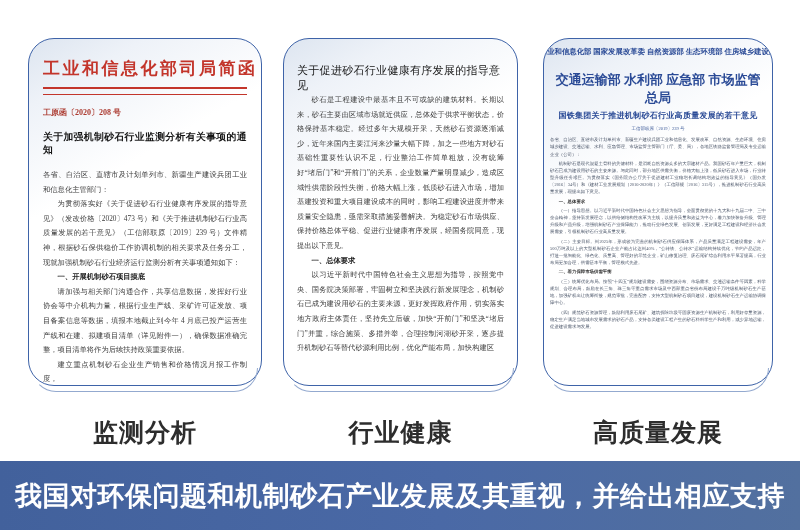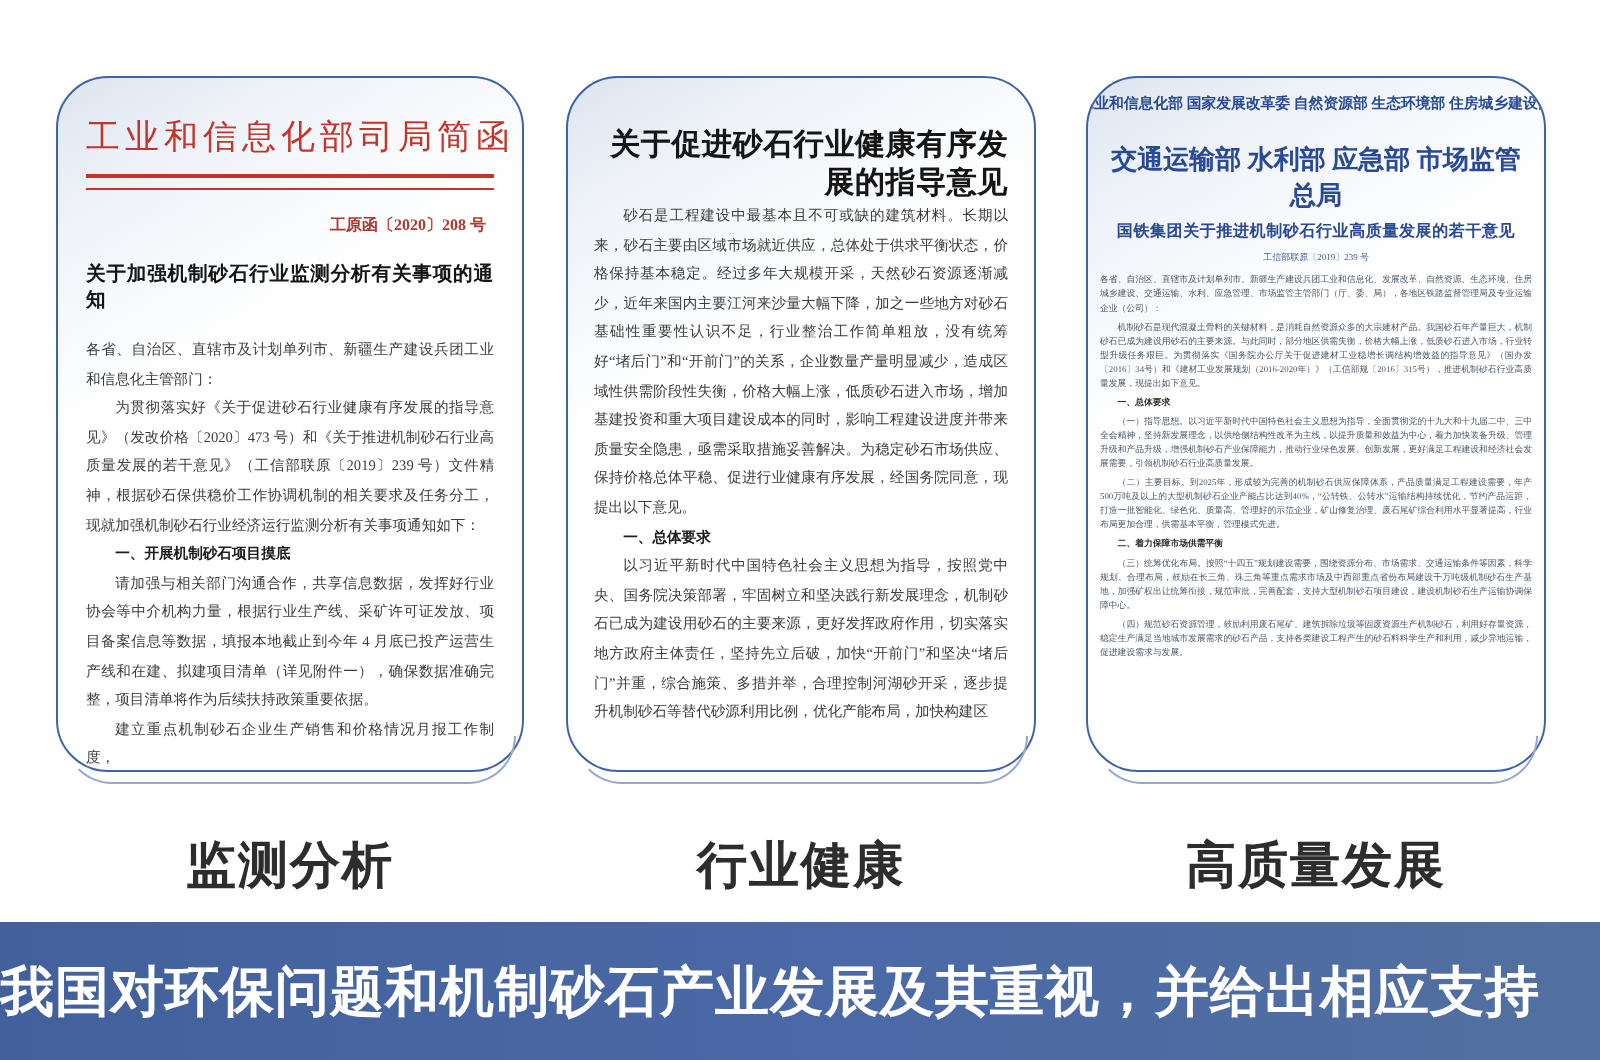--- a/index.html
+++ b/index.html
@@ -32,7 +32,7 @@
   
   .d1-inner{padding:18px 14px 0 14px;}
   .masthead{
-    color:#c3352b;font-weight:normal;font-size:17px;letter-spacing:2.5px;
+    color:#c3352b;font-weight:bold;font-size:17px;letter-spacing:2.5px;
     font-family:"Liberation Serif", serif;white-space:nowrap;
   }
   .red-rule{margin-top:7px;height:5px;border-top:2.5px solid #c3352b;border-bottom:1px solid #c3352b;}

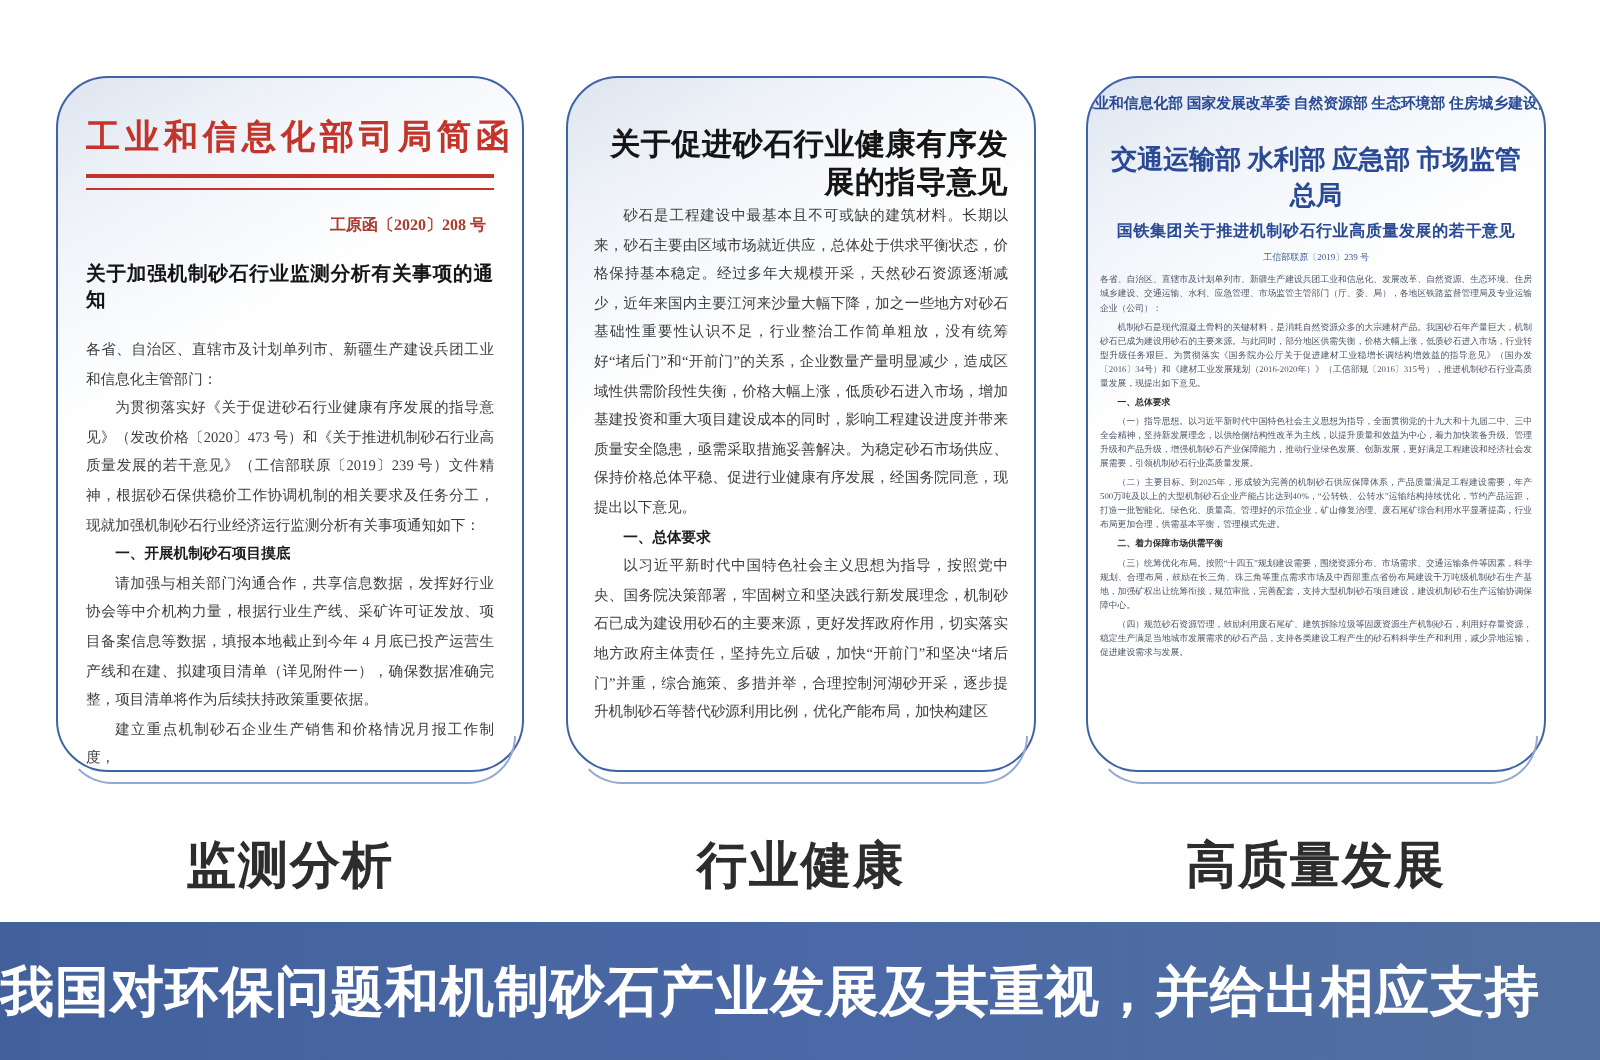--- a/index.html
+++ b/index.html
@@ -45,7 +45,7 @@
 
   
   .d2-inner{padding:24px 13px 0 13px;}
-  .doc2-title{color:#151515;font-weight:bold;font-size:15px;text-align:right;
+  .doc2-title{color:#151515;font-weight:normal;font-size:11px;text-align:left;
     font-family:"Liberation Serif", serif;letter-spacing:.3px;}
   .doc2-body{font-size:7.3px;line-height:2;color:#3d3d3d;text-align:justify;
     font-family:"Liberation Serif", serif;}

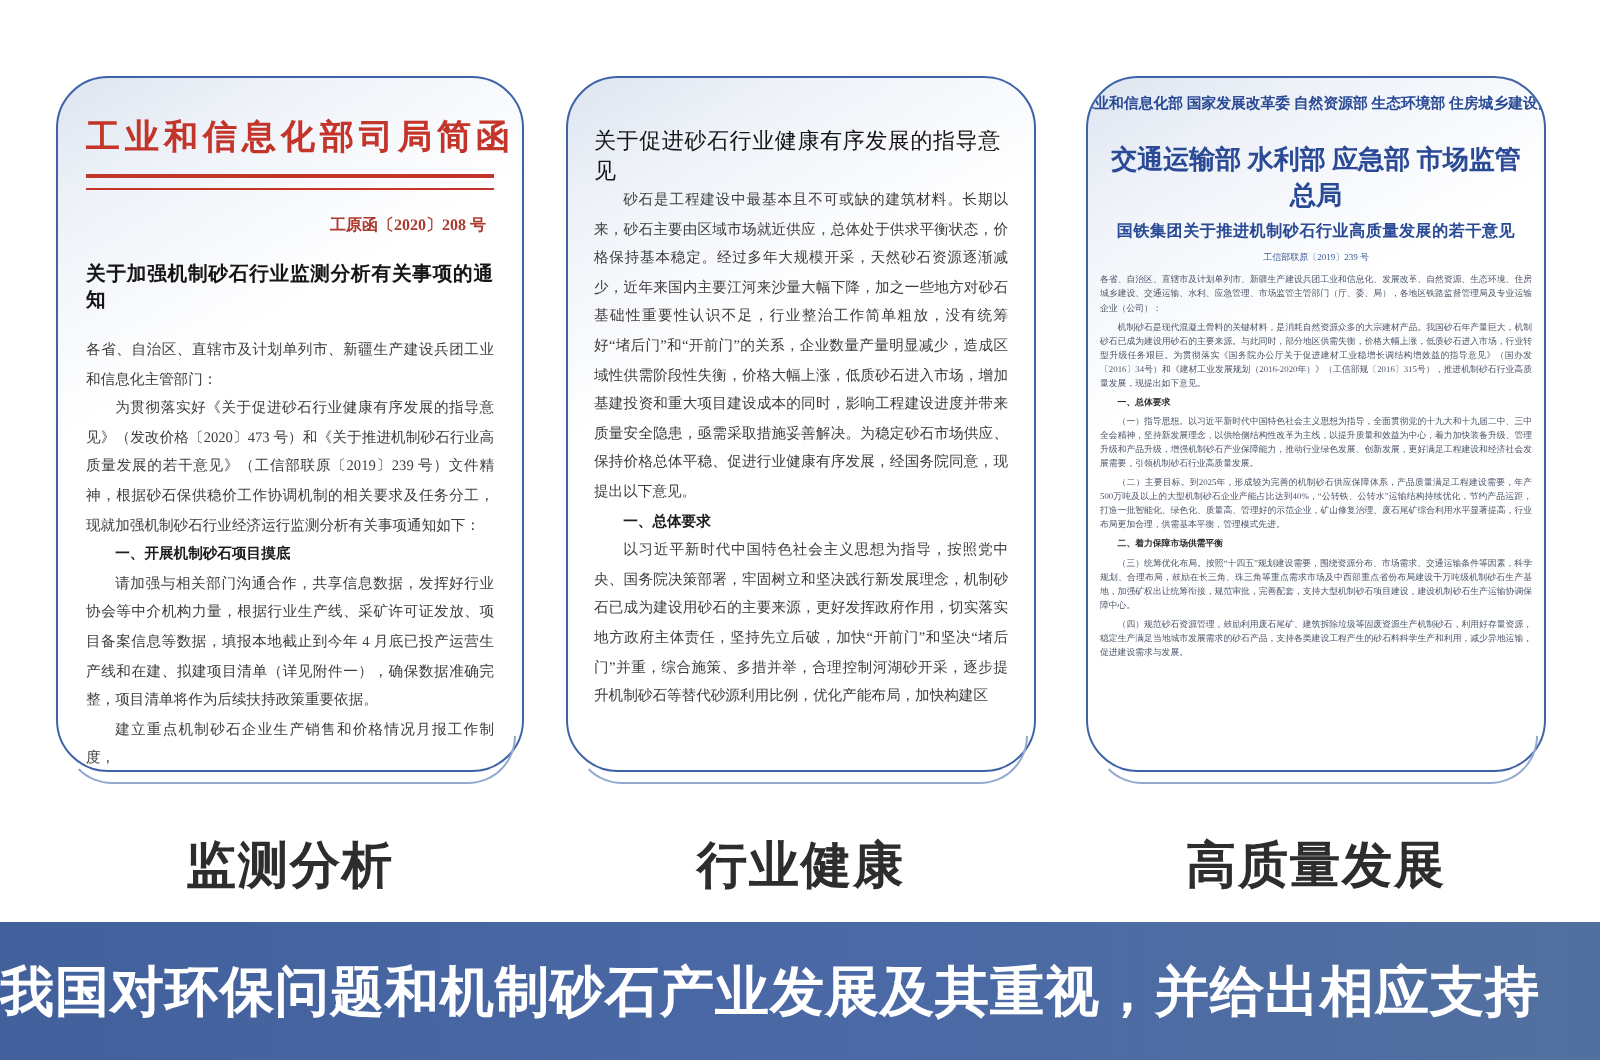--- a/index.html
+++ b/index.html
@@ -36,7 +36,7 @@
     font-family:"Liberation Serif", serif;white-space:nowrap;
   }
   .red-rule{margin-top:7px;height:5px;border-top:2.5px solid #c3352b;border-bottom:1px solid #c3352b;}
-  .doc1-number{color:#ab3a30;font-size:8px;text-align:right;margin:12px 4px 0 0;font-weight:bold;
+  .doc1-number{color:#ab3a30;font-size:8px;text-align:left;margin:12px 4px 0 0;font-weight:bold;
     font-family:"Liberation Serif", serif;}
   .doc1-title{color:#151515;font-weight:bold;font-size:9.8px;text-align:left;margin-top:13px;
     font-family:"Liberation Serif", serif;letter-spacing:.4px;}

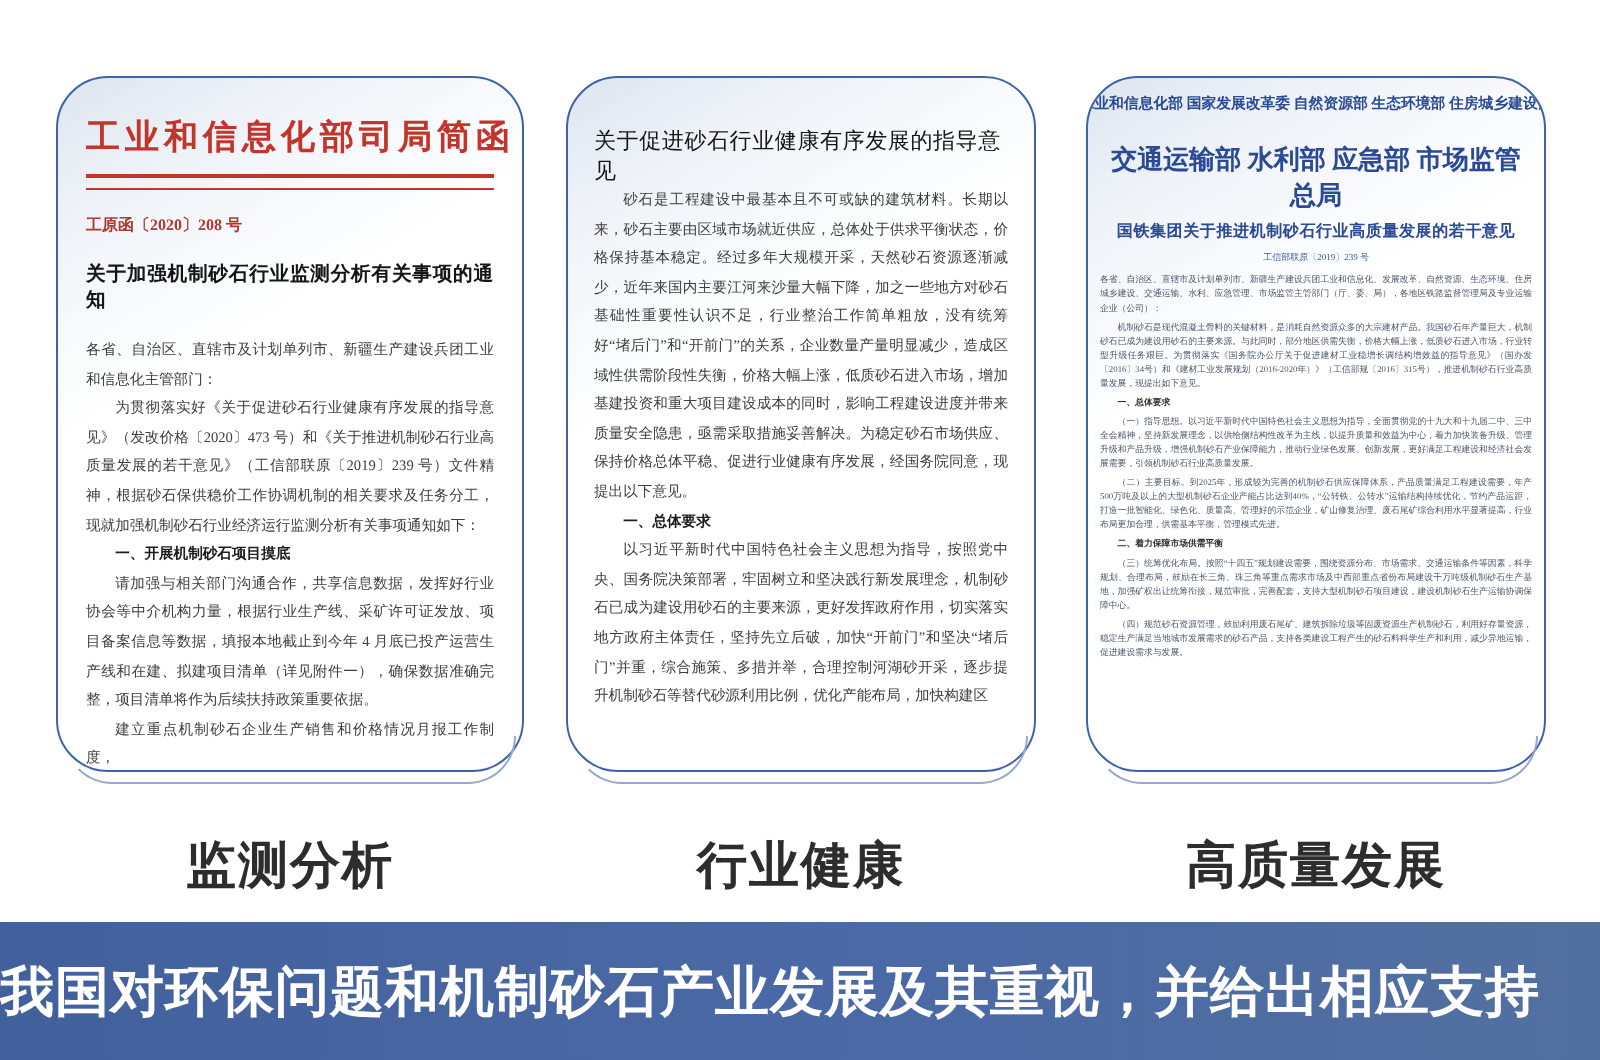--- a/index.html
+++ b/index.html
@@ -77,7 +77,7 @@
   .banner{
     position:absolute;left:0;top:461px;width:800px;height:69px;
     background:linear-gradient(90deg,#42619c 0%,#4a69a6 55%,#52709f 100%);
-    display:flex;align-items:center;
+    display:flex;align-items:center;justify-content:center;
   }
   .banner-text{color:#ffffff;font-size:27px;font-weight:bold;letter-spacing:.5px;white-space:nowrap;}
 </style>

